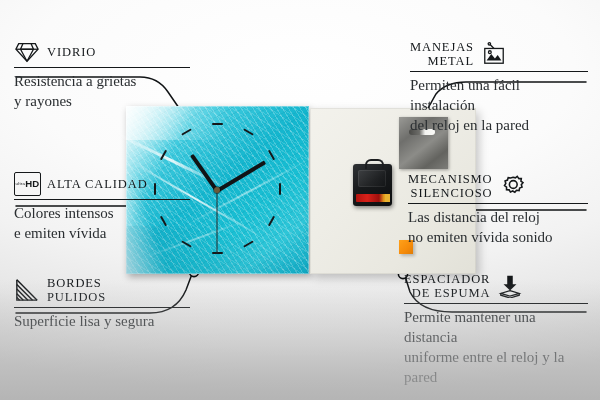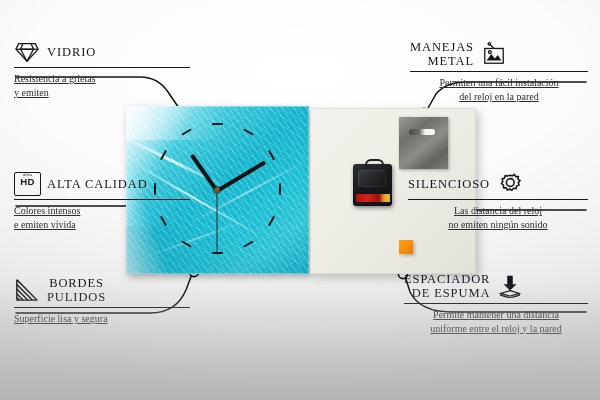--- a/index.html
+++ b/index.html
@@ -110,7 +110,7 @@
 
   
   .left .co-head{justify-content:flex-start;}
-  .left .co-title{text-align:center;}
+  .left .co-title{text-align:left;}
   .left .co-desc{text-align:left;}
   
   .right .co-head{justify-content:flex-start;}

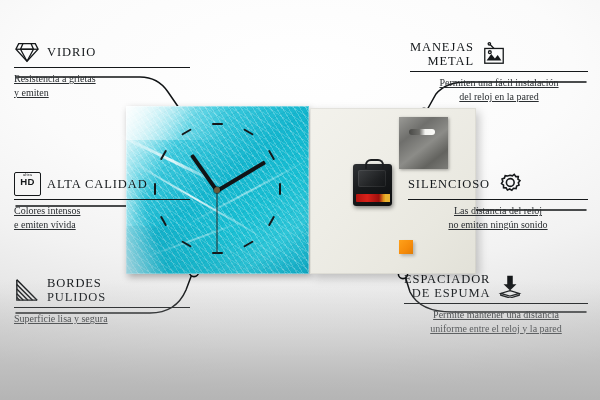--- a/index.html
+++ b/index.html
@@ -104,7 +104,7 @@
   .co-rule{height:1.4px;background:#15181a;margin:3px 0 4px 0;}
   .co-desc{
     font-family:"Liberation Serif", serif;
-    font-size:10px;color:#2a2e31;line-height:1.32;text-decoration:underline;
+    font-size:15px;color:#2a2e31;line-height:1.32;
   }
   .co-icon{width:26px;height:24px;flex:0 0 26px;}
 

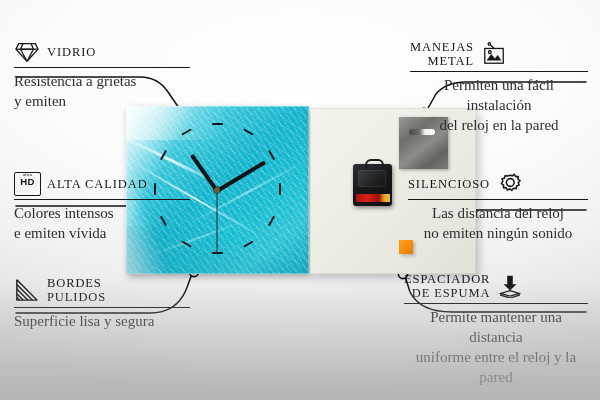--- a/index.html
+++ b/index.html
@@ -115,7 +115,7 @@
   
   .right .co-head{justify-content:flex-start;}
   .right .co-title{text-align:right;}
-  .right .co-desc{text-align:center;}
+  .right .co-desc{text-align:left;}
 
   #co-vidrio{left:14px;top:40px;width:176px;}
   #co-impresion{left:14px;top:172px;width:176px;}

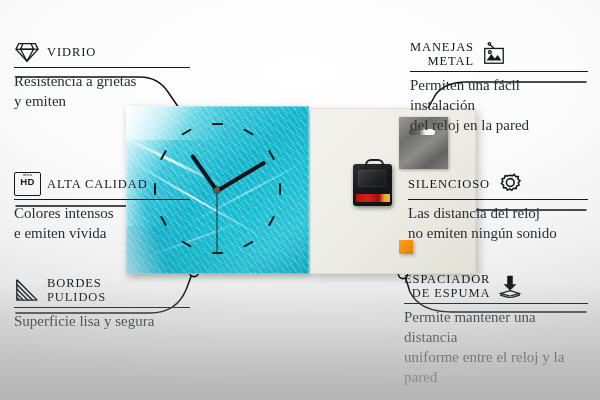--- a/index.html
+++ b/index.html
@@ -219,7 +219,7 @@
     <div class="co-rule"></div>
     <div class="co-desc">
       <span>Resistencia a grietas</span><br>
-      <span>y emiten</span>
+      <span>y rayones</span>
     </div>
   </div>
 

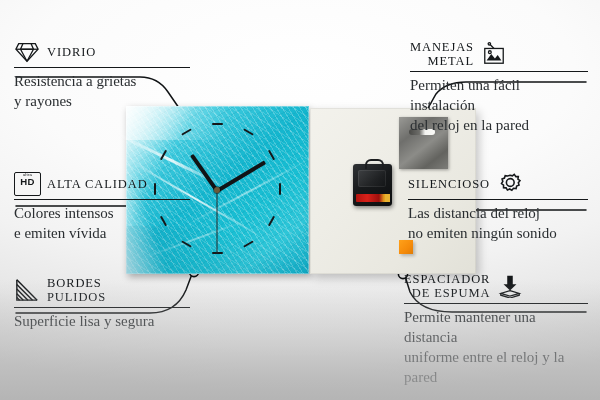--- a/index.html
+++ b/index.html
@@ -126,7 +126,7 @@
 
   .hd-badge{
     width:25px;height:22px;border:1.6px solid #15181a;border-radius:2px;
-    display:flex;flex-direction:column;align-items:center;line-height:1;
+    display:flex;flex-direction:row;align-items:center;justify-content:center;line-height:1;
   }
   .hd-ultra{font-family:"Liberation Sans",sans-serif;font-size:4.4px;letter-spacing:.2px;color:#15181a;}
   .hd-main{font-family:"Liberation Sans",sans-serif;font-size:9.6px;font-weight:bold;color:#15181a;letter-spacing:.2px;}

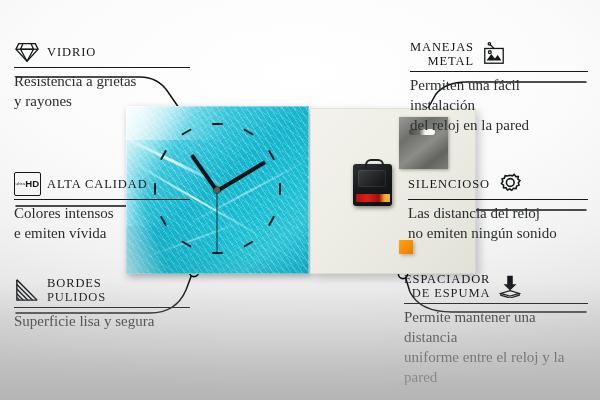--- a/index.html
+++ b/index.html
@@ -291,6 +291,7 @@
   <div class="callout right" id="co-mecanismo">
     <div class="co-head">
       <span class="co-title">
+        <span>MECANISMO</span>
         <span class="l2">SILENCIOSO</span>
       </span>
       <span class="co-icon">

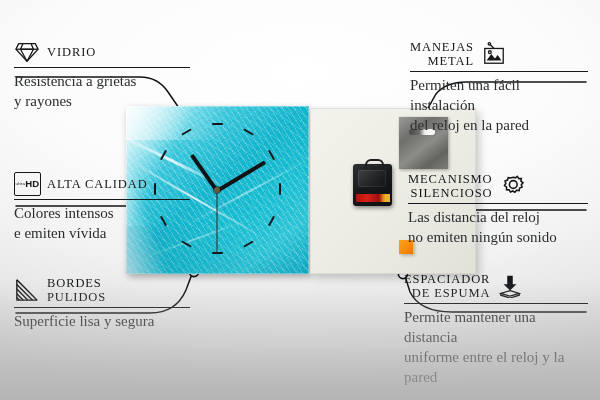--- a/index.html
+++ b/index.html
@@ -304,7 +304,7 @@
     <div class="co-rule"></div>
     <div class="co-desc">
       <span>Las distancia del reloj</span><br>
-      <span>no emiten ningún sonido</span>
+      <span>no emiten vívida sonido</span>
     </div>
   </div>
 

